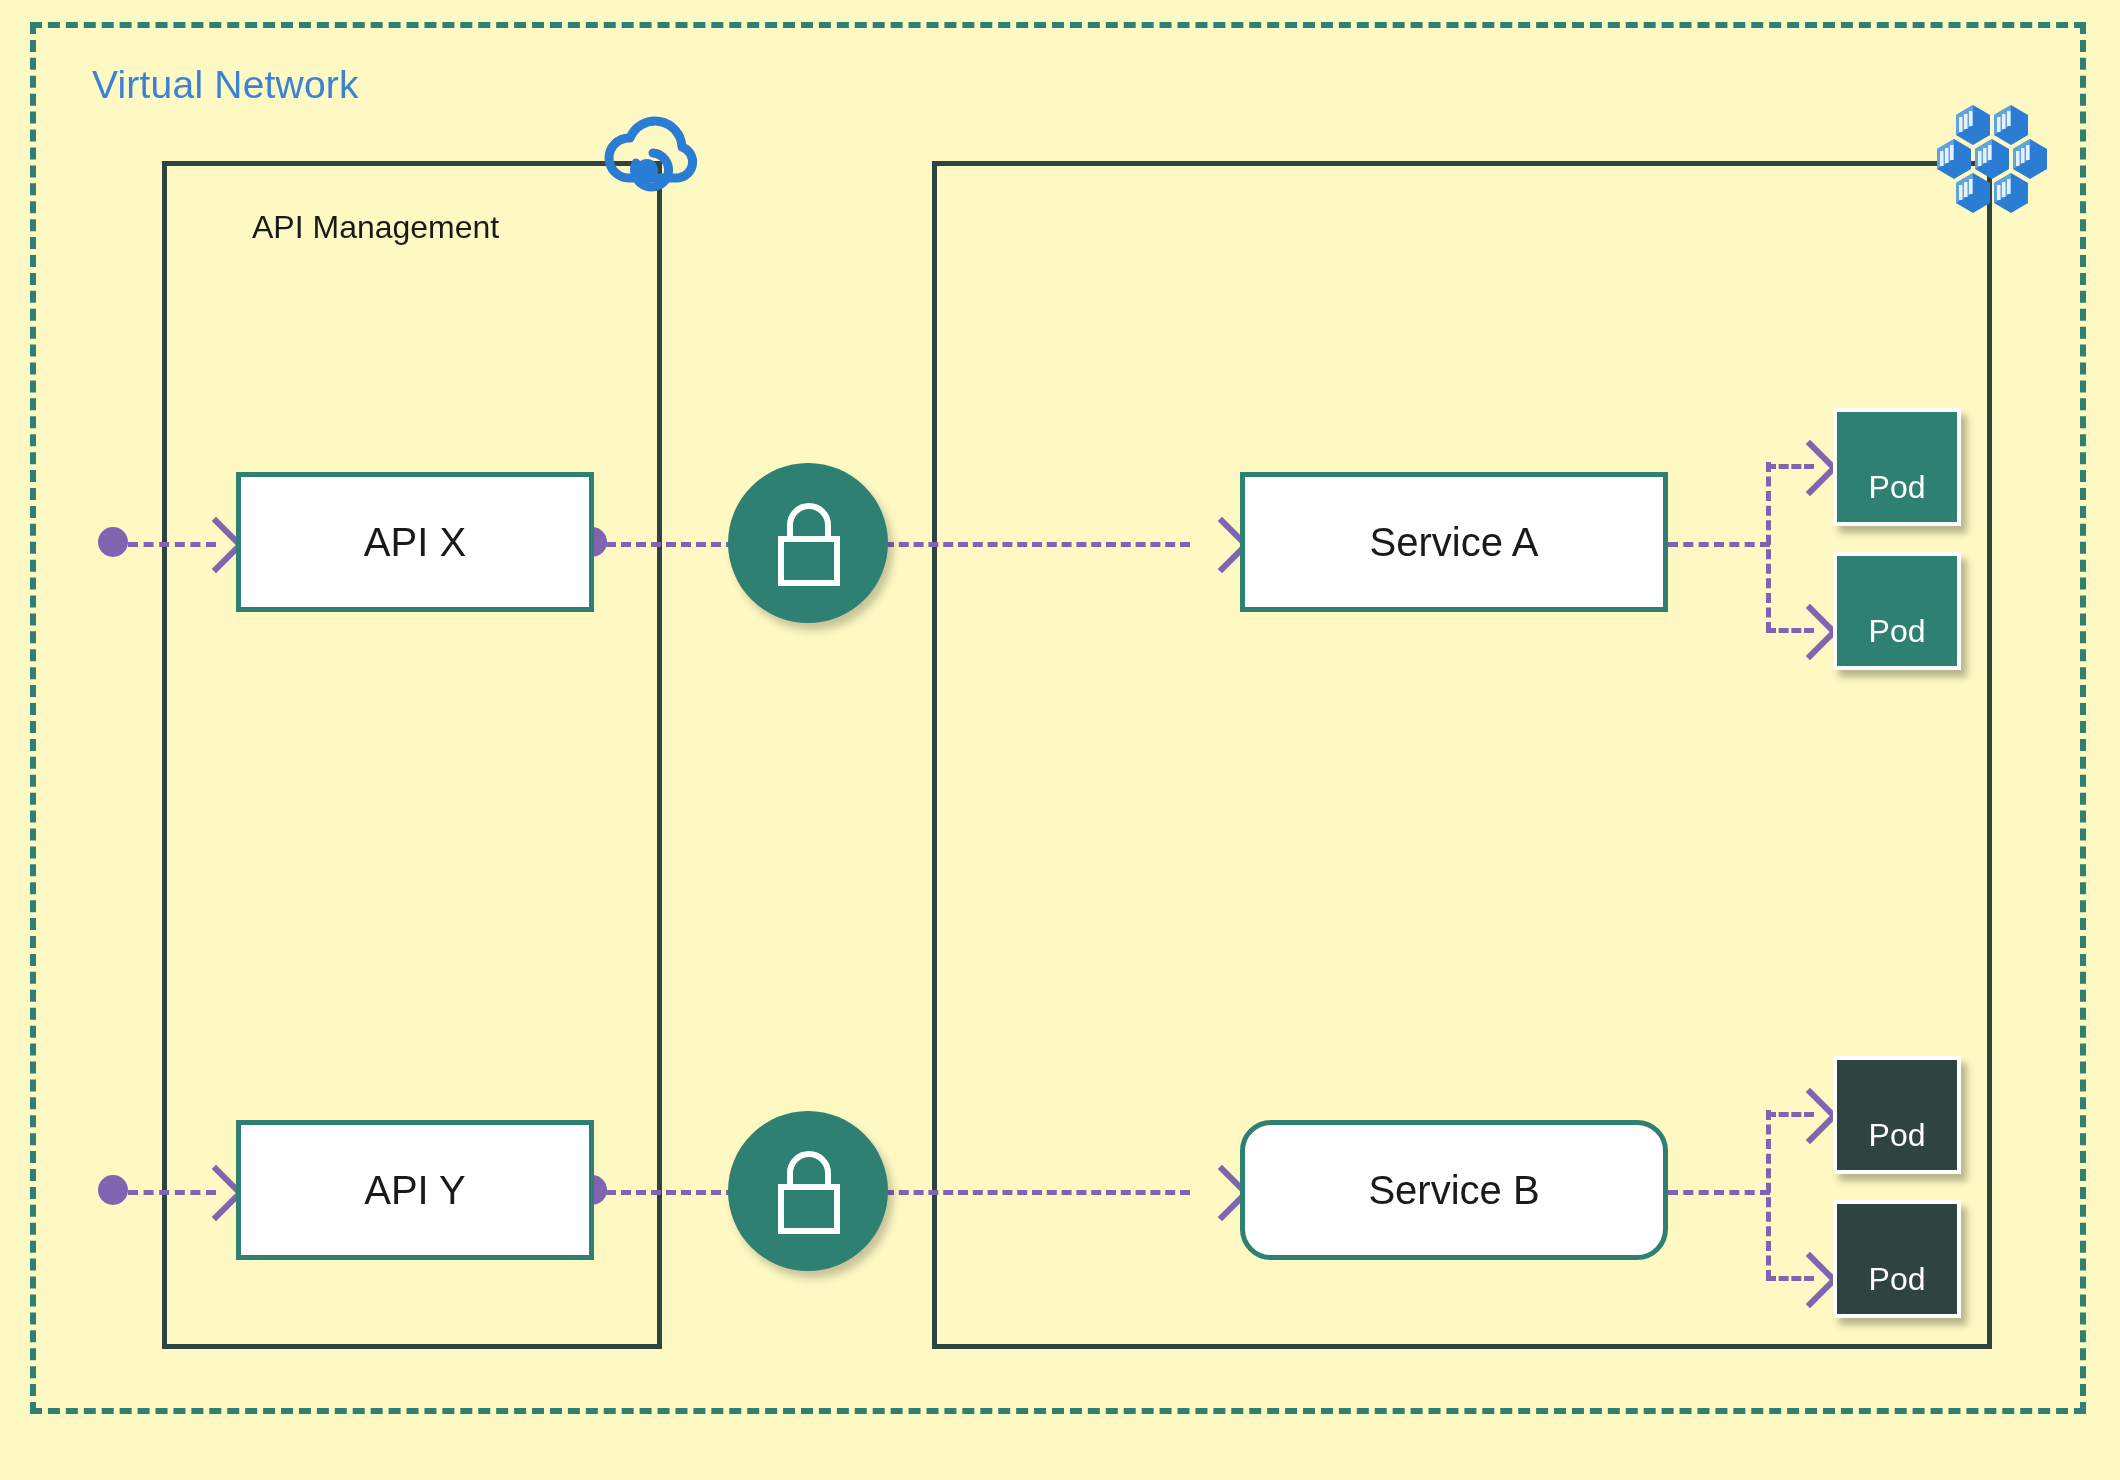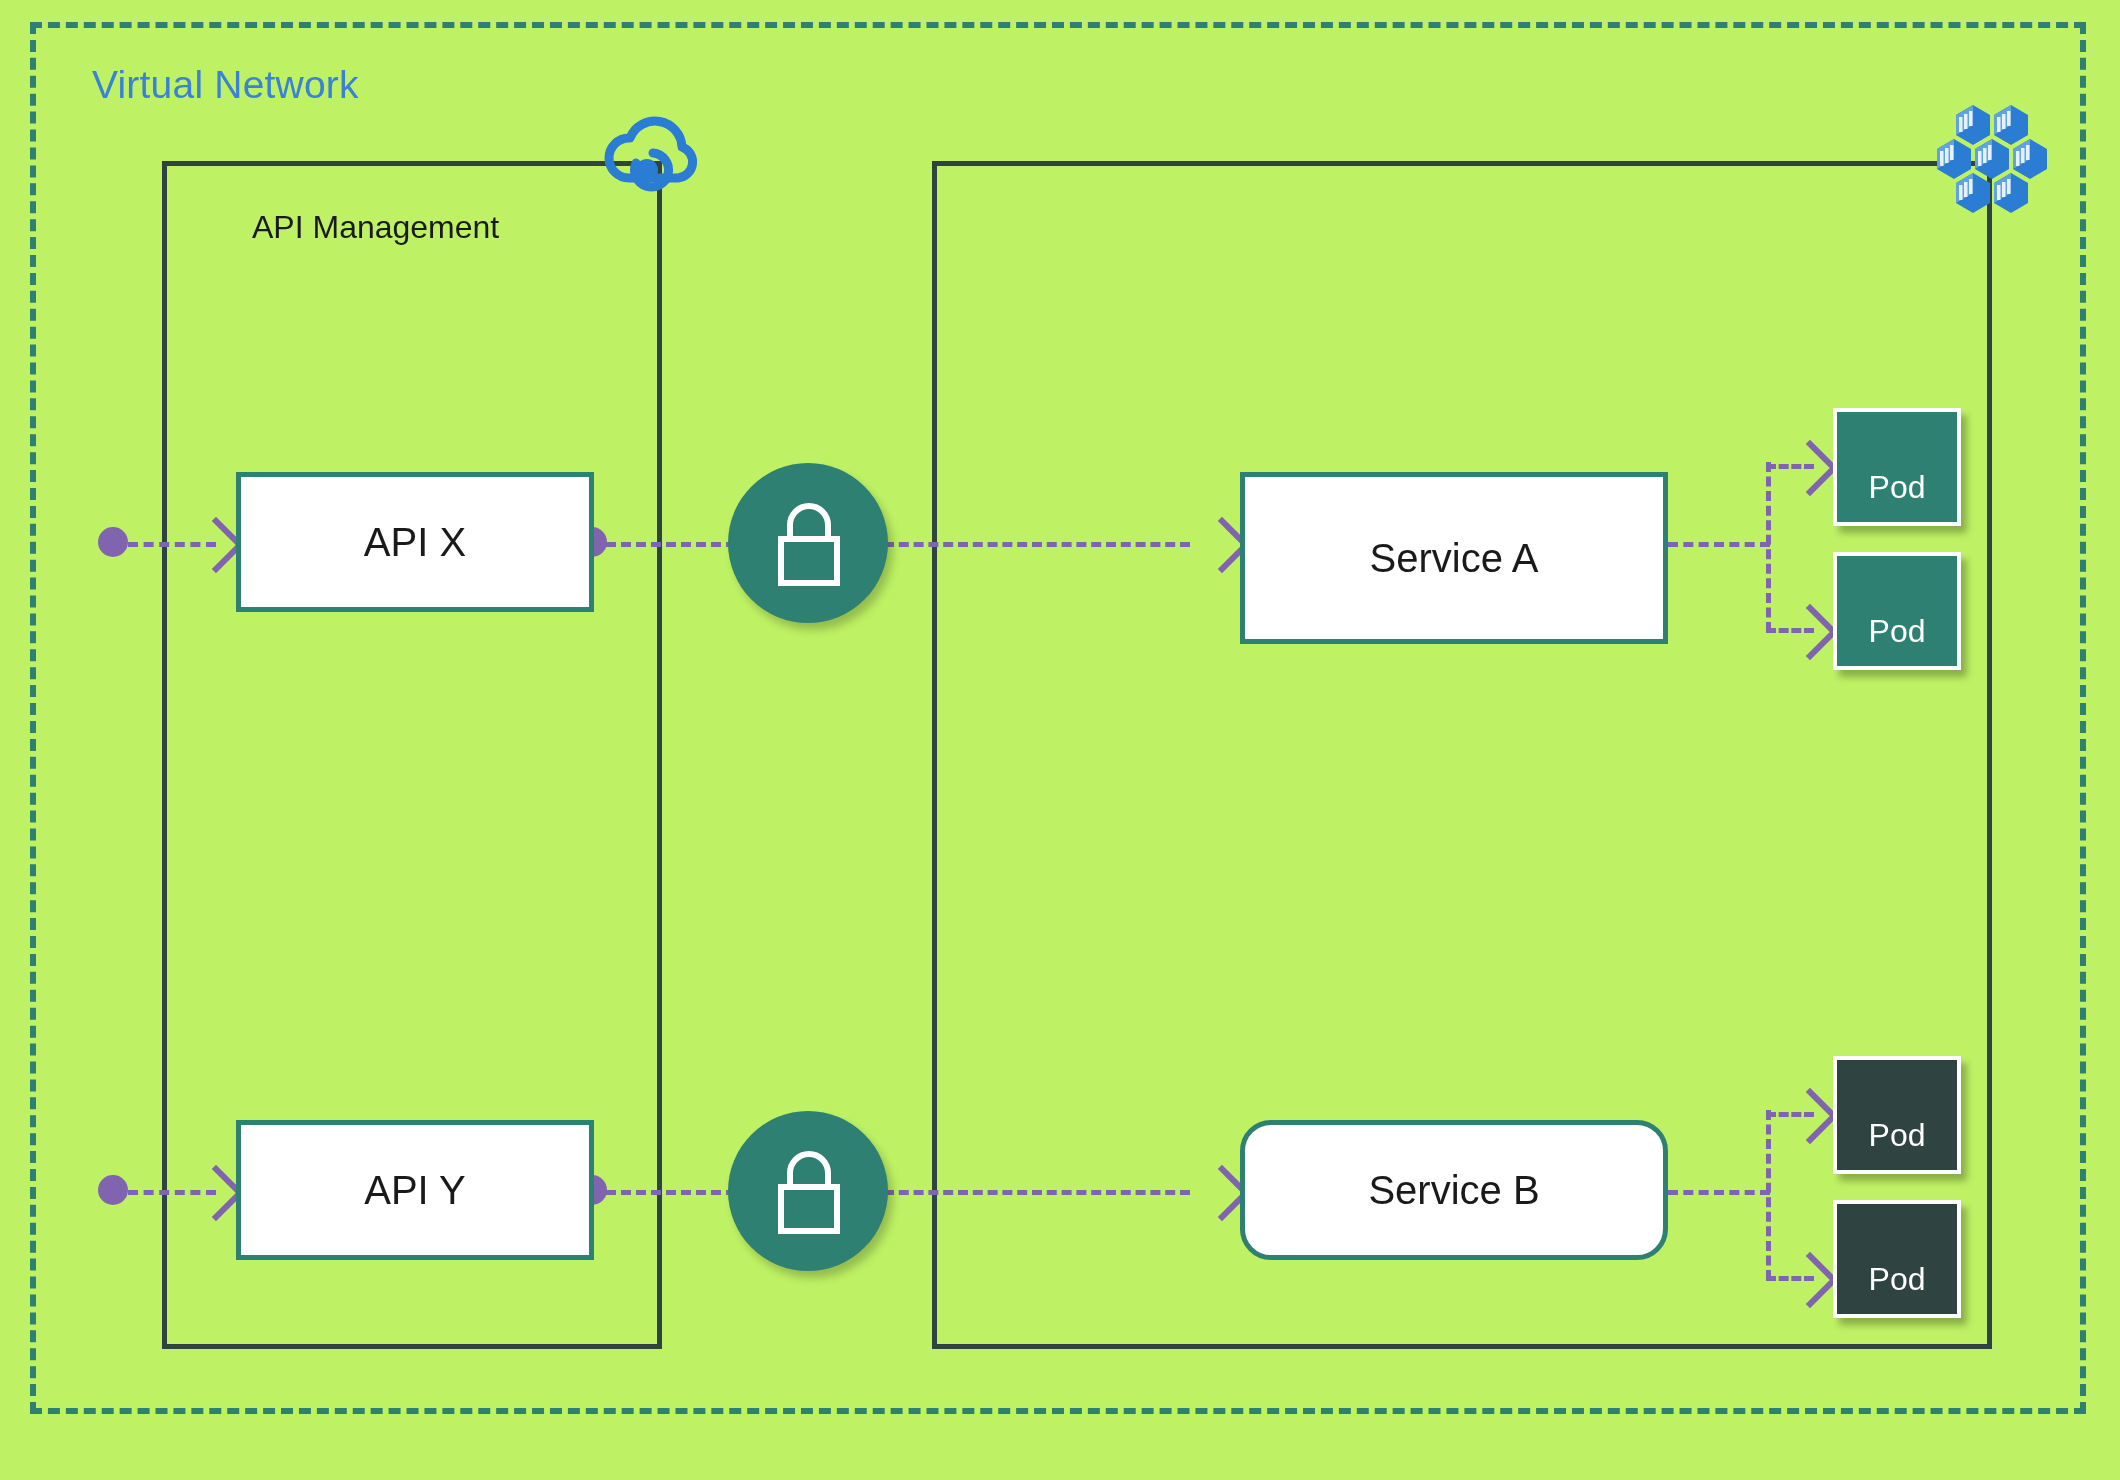--- a/index.html
+++ b/index.html
@@ -14,7 +14,7 @@
     position: relative;
     width: 2120px;
     height: 1480px;
-    background: #bef264;
+    background: #fef9c3;
     overflow: hidden;
   }
 

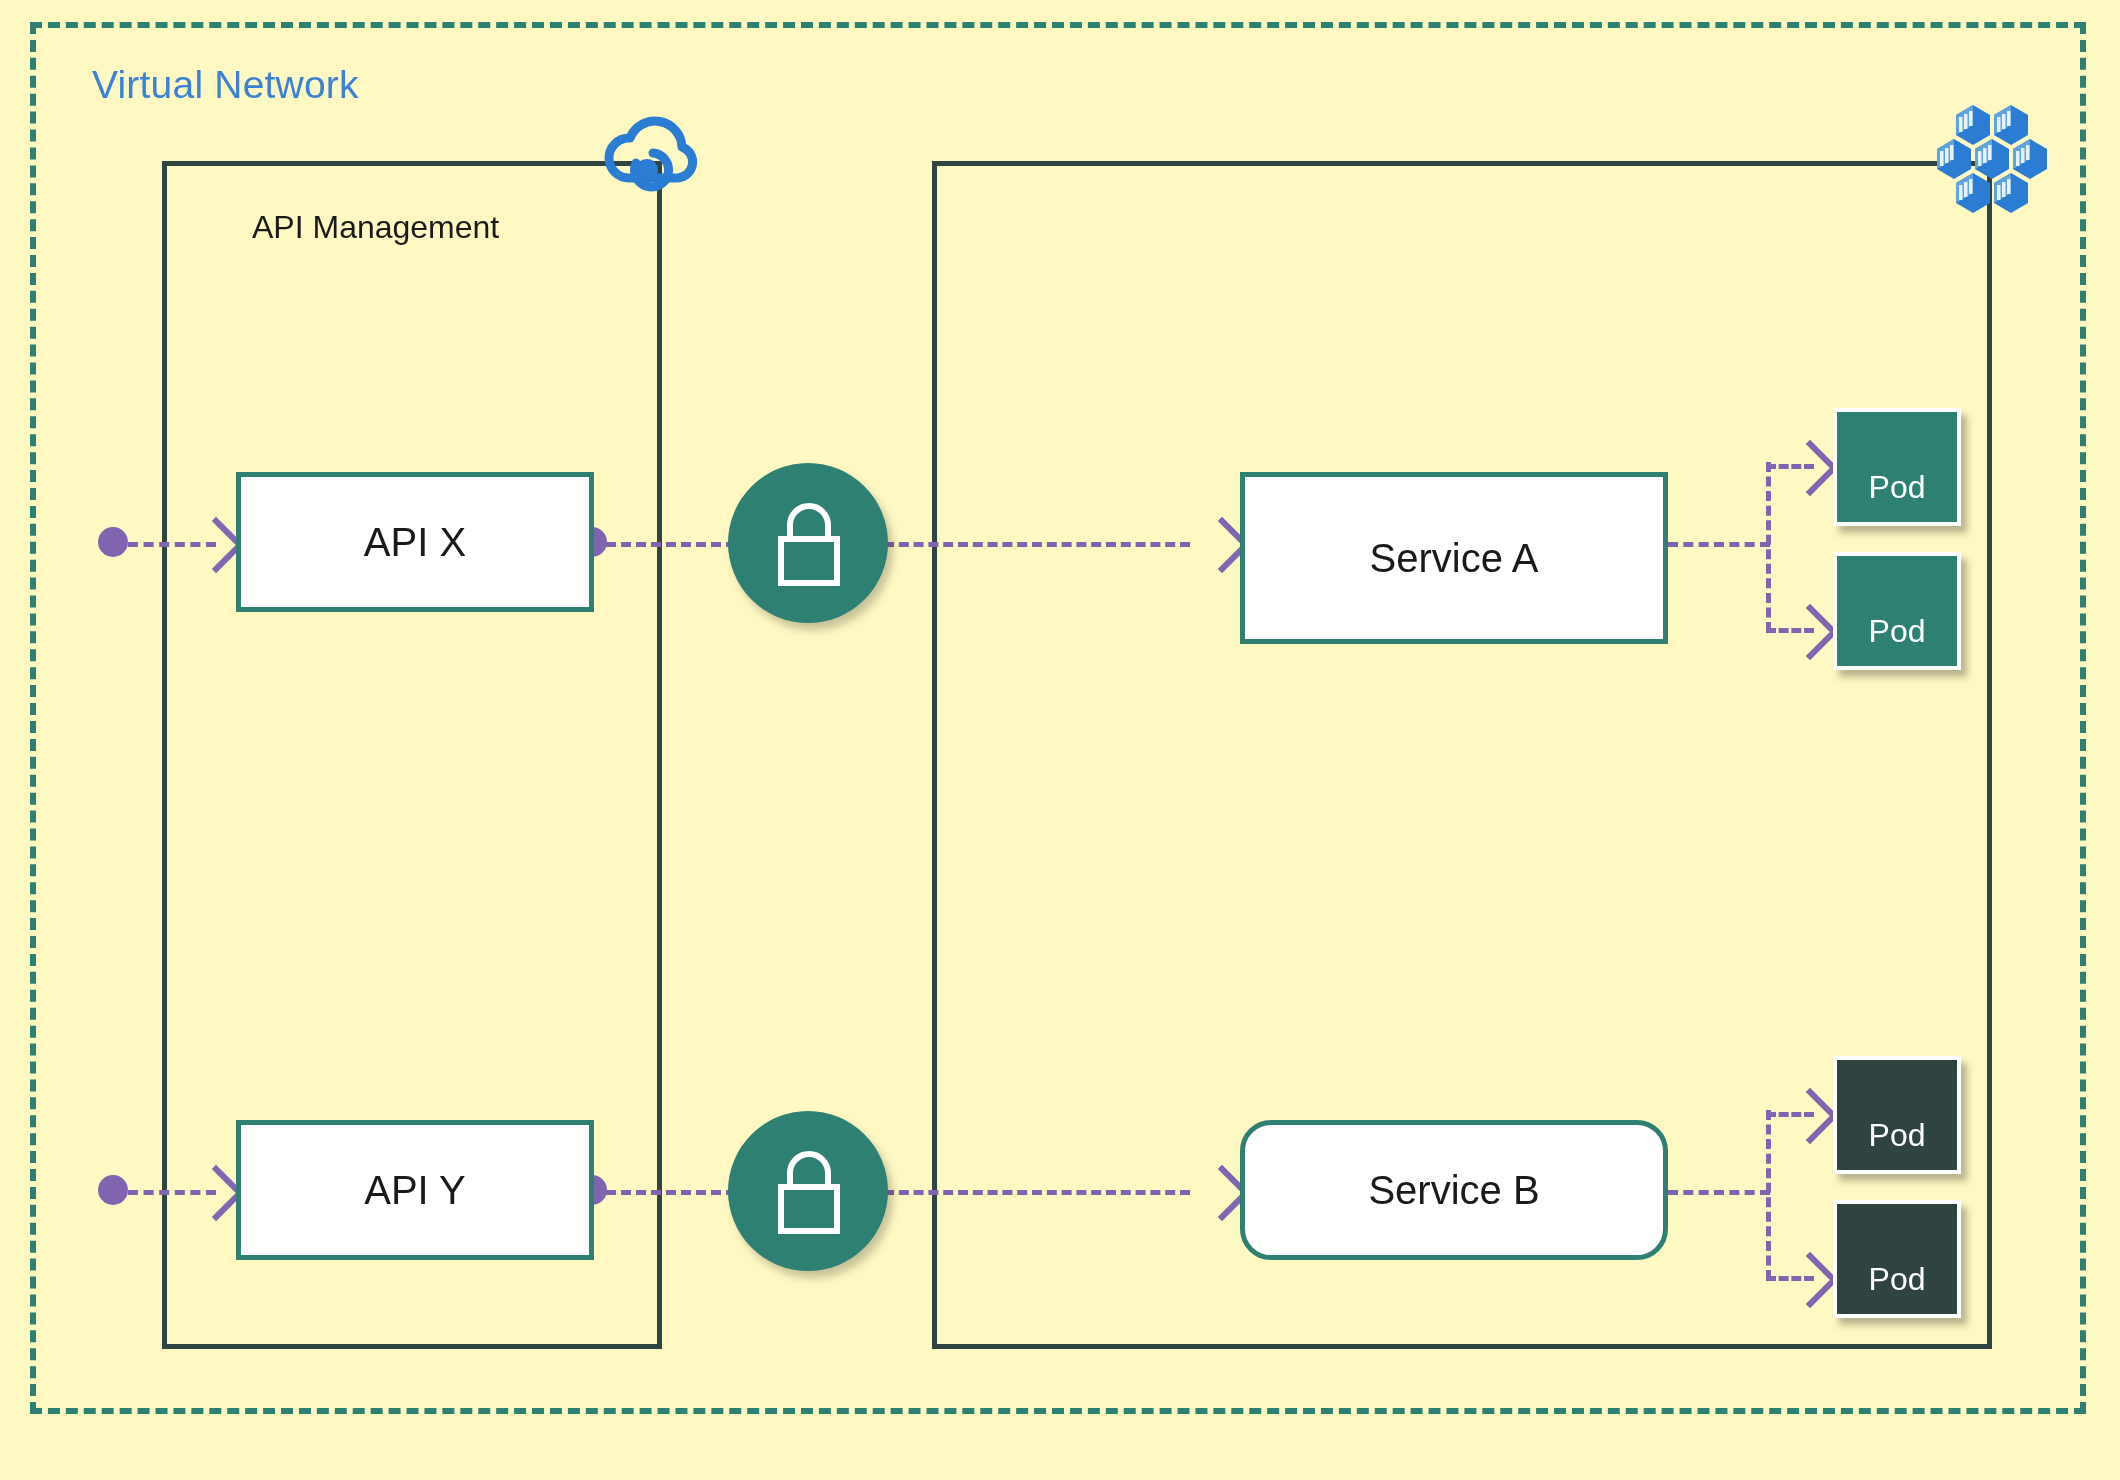--- a/index.html
+++ b/index.html
@@ -75,7 +75,7 @@
 
   #api-x     { left: 236px;  top: 472px;  width: 358px; height: 140px; }
   #api-y     { left: 236px;  top: 1120px; width: 358px; height: 140px; }
-  #service-a { left: 1240px; top: 472px;  width: 428px; height: 172px; }
+  #service-a { left: 1240px; top: 472px;  width: 428px; height: 140px; }
   #service-b { left: 1240px; top: 1120px; width: 428px; height: 140px; border-radius: 31px; }
 
   

